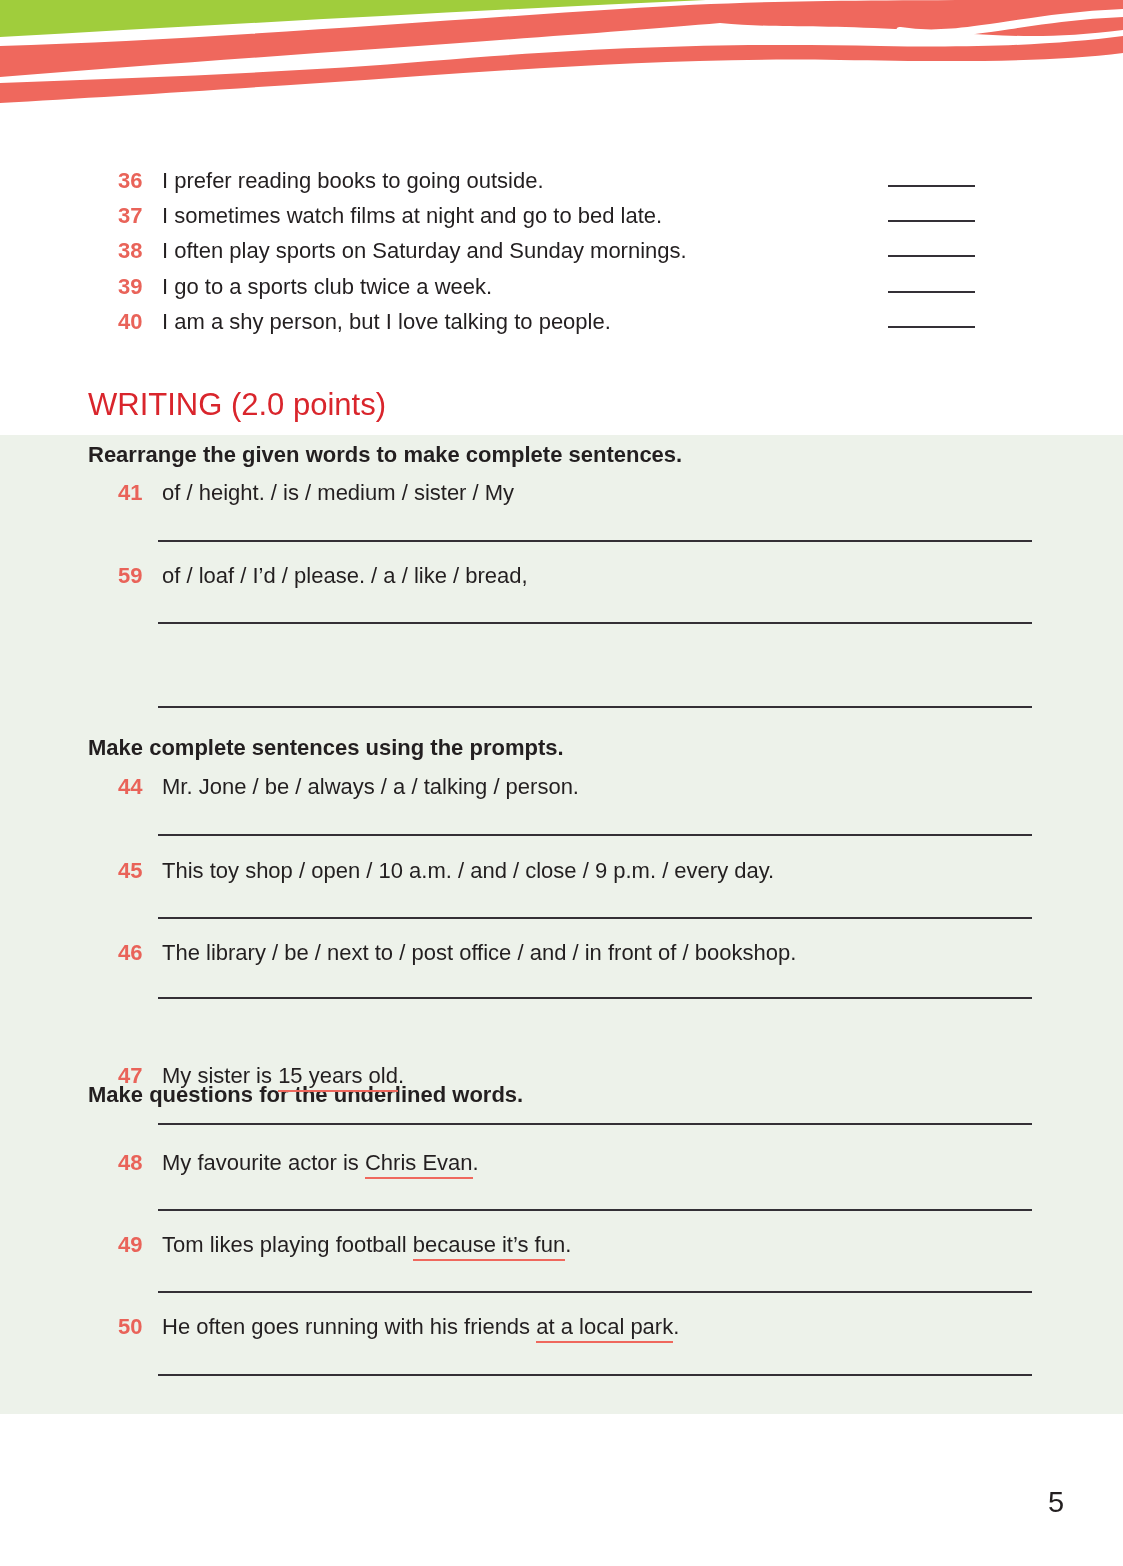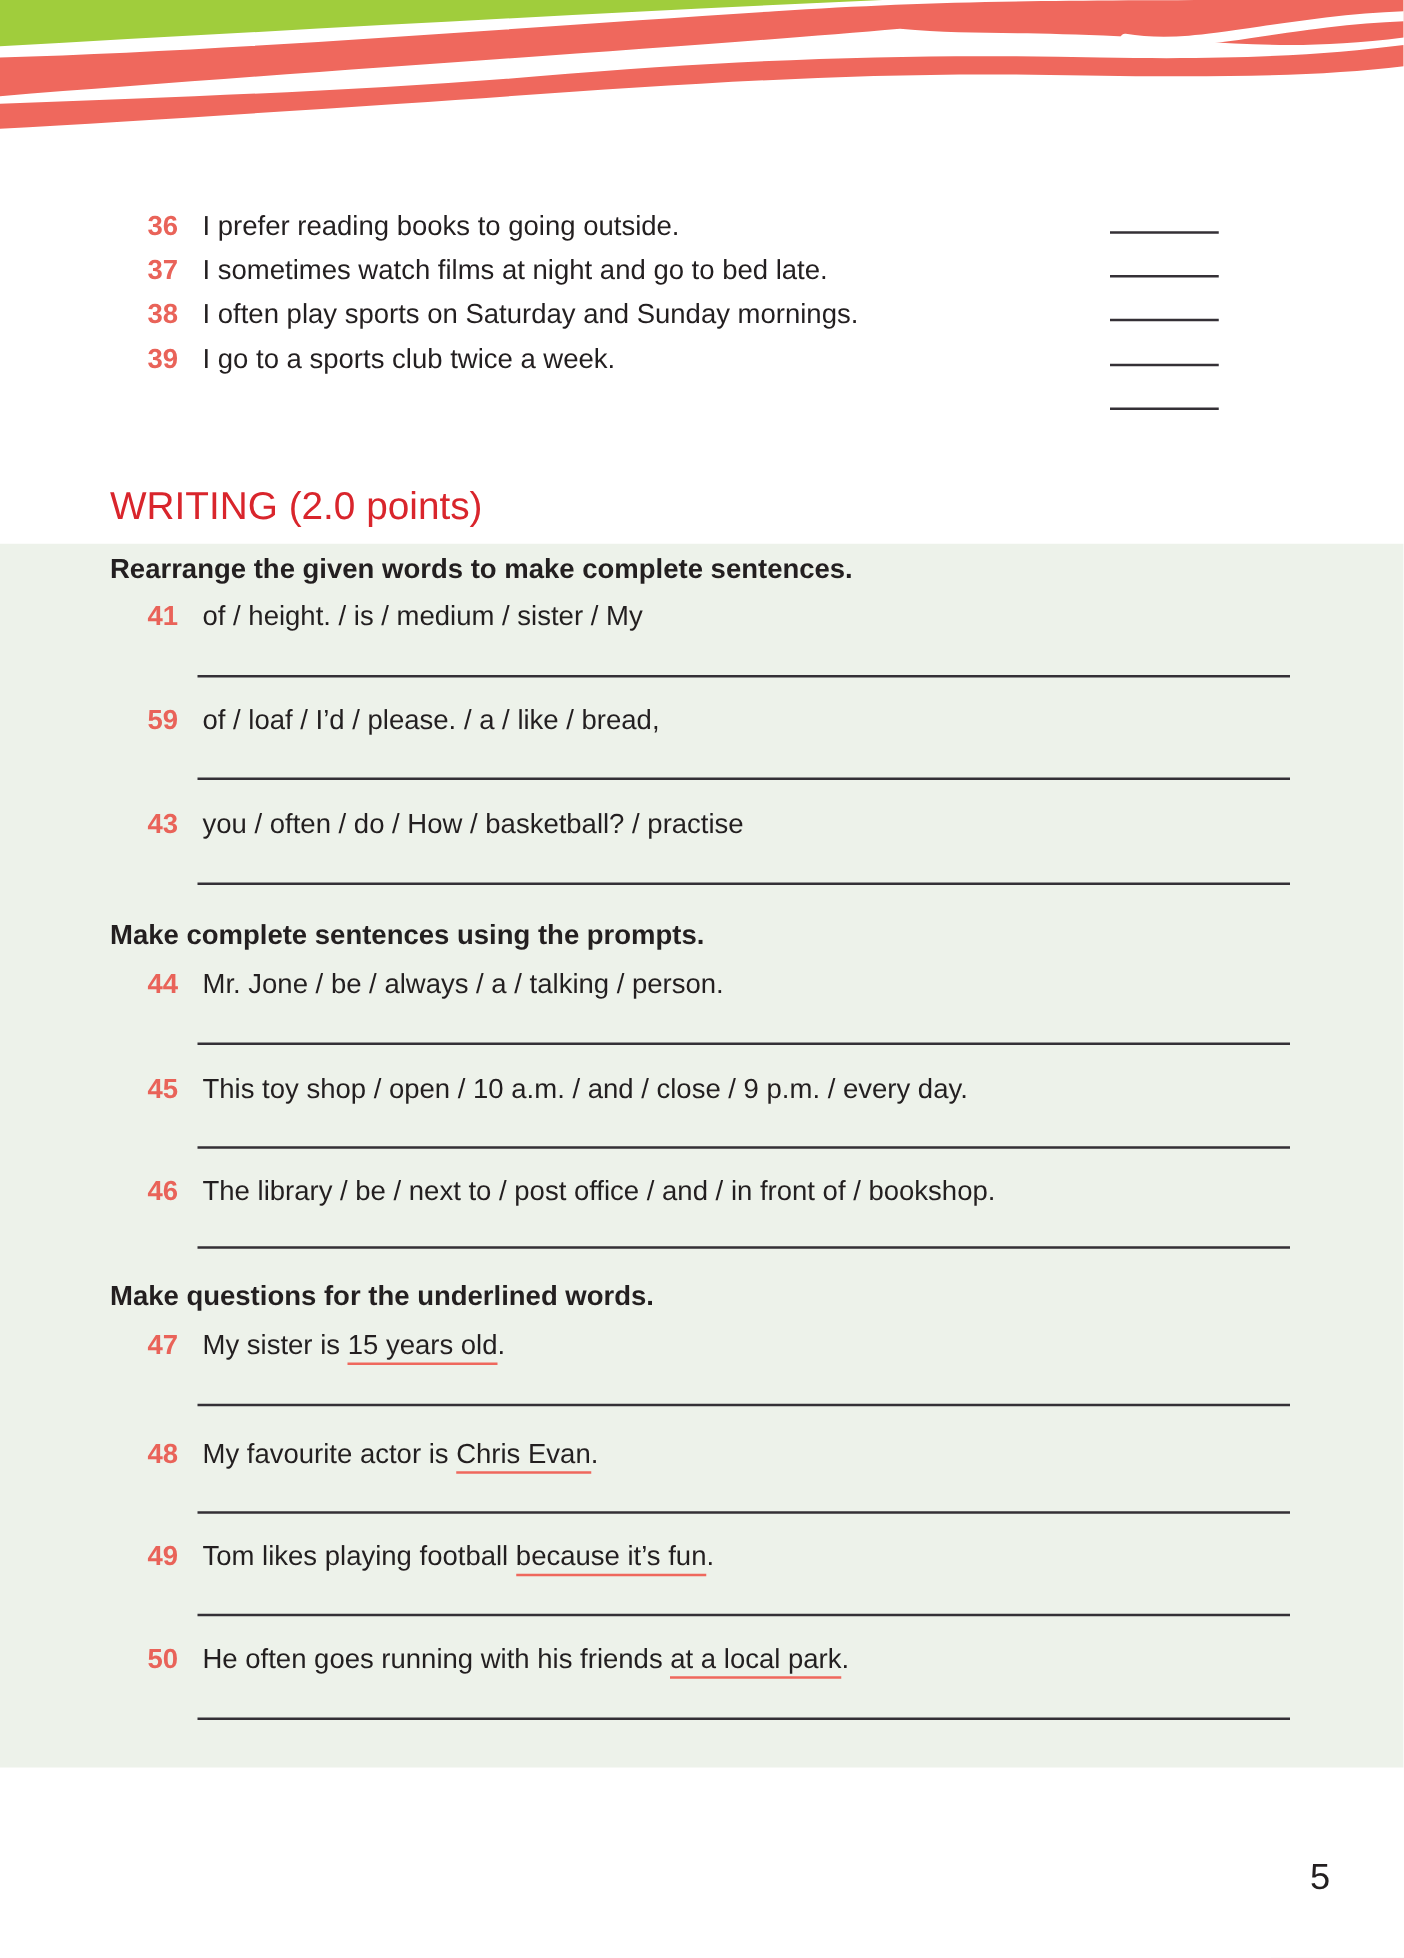--- a/index.html
+++ b/index.html
@@ -42,6 +42,9 @@
   </div>
   <div class="row" style="top:274px">
     <span class="num">39</span><span>I go to a sports club twice a week.</span>
+  </div>
+  <div class="row" style="top:309px">
+    <span class="num">40</span><span>I am a shy person, but I love talking to people.</span>
   </div>
   <div class="blank" style="top:185px"></div>
   <div class="blank" style="top:220px"></div>

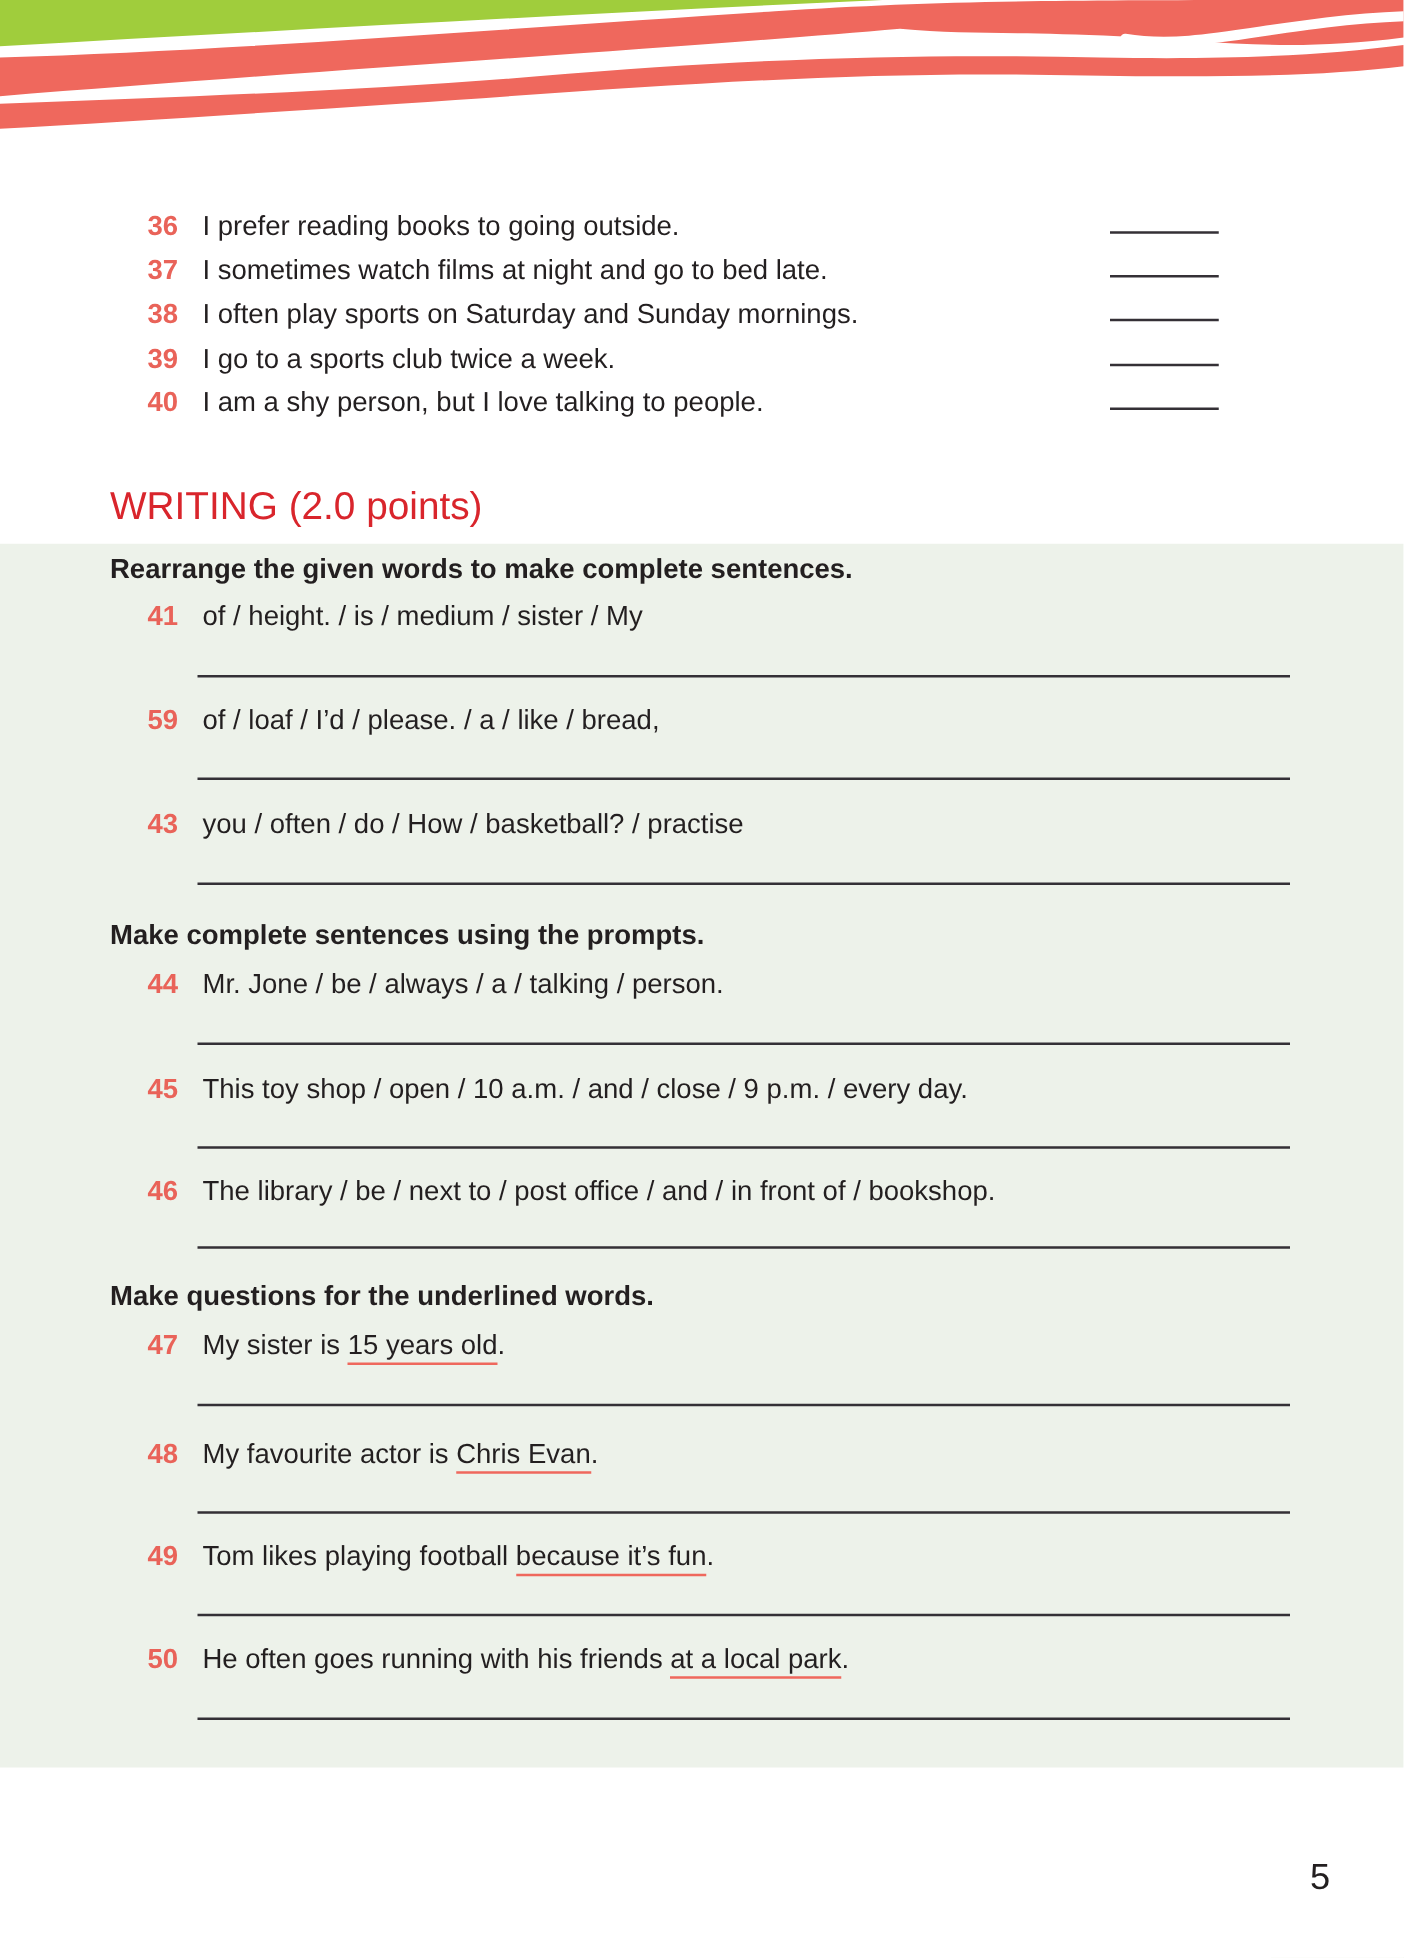--- a/index.html
+++ b/index.html
@@ -68,9 +68,6 @@
   </div>
   <div class="ans-line" style="top:622px"></div>
 
-  <div class="row" style="top:646px">
-    <span class="num">43</span><span>you / often / do / How / basketball? / practise</span>
-  </div>
   <div class="ans-line" style="top:706px"></div>
 
   <div class="instr" style="top:735px">Make complete sentences using the prompts.</div>

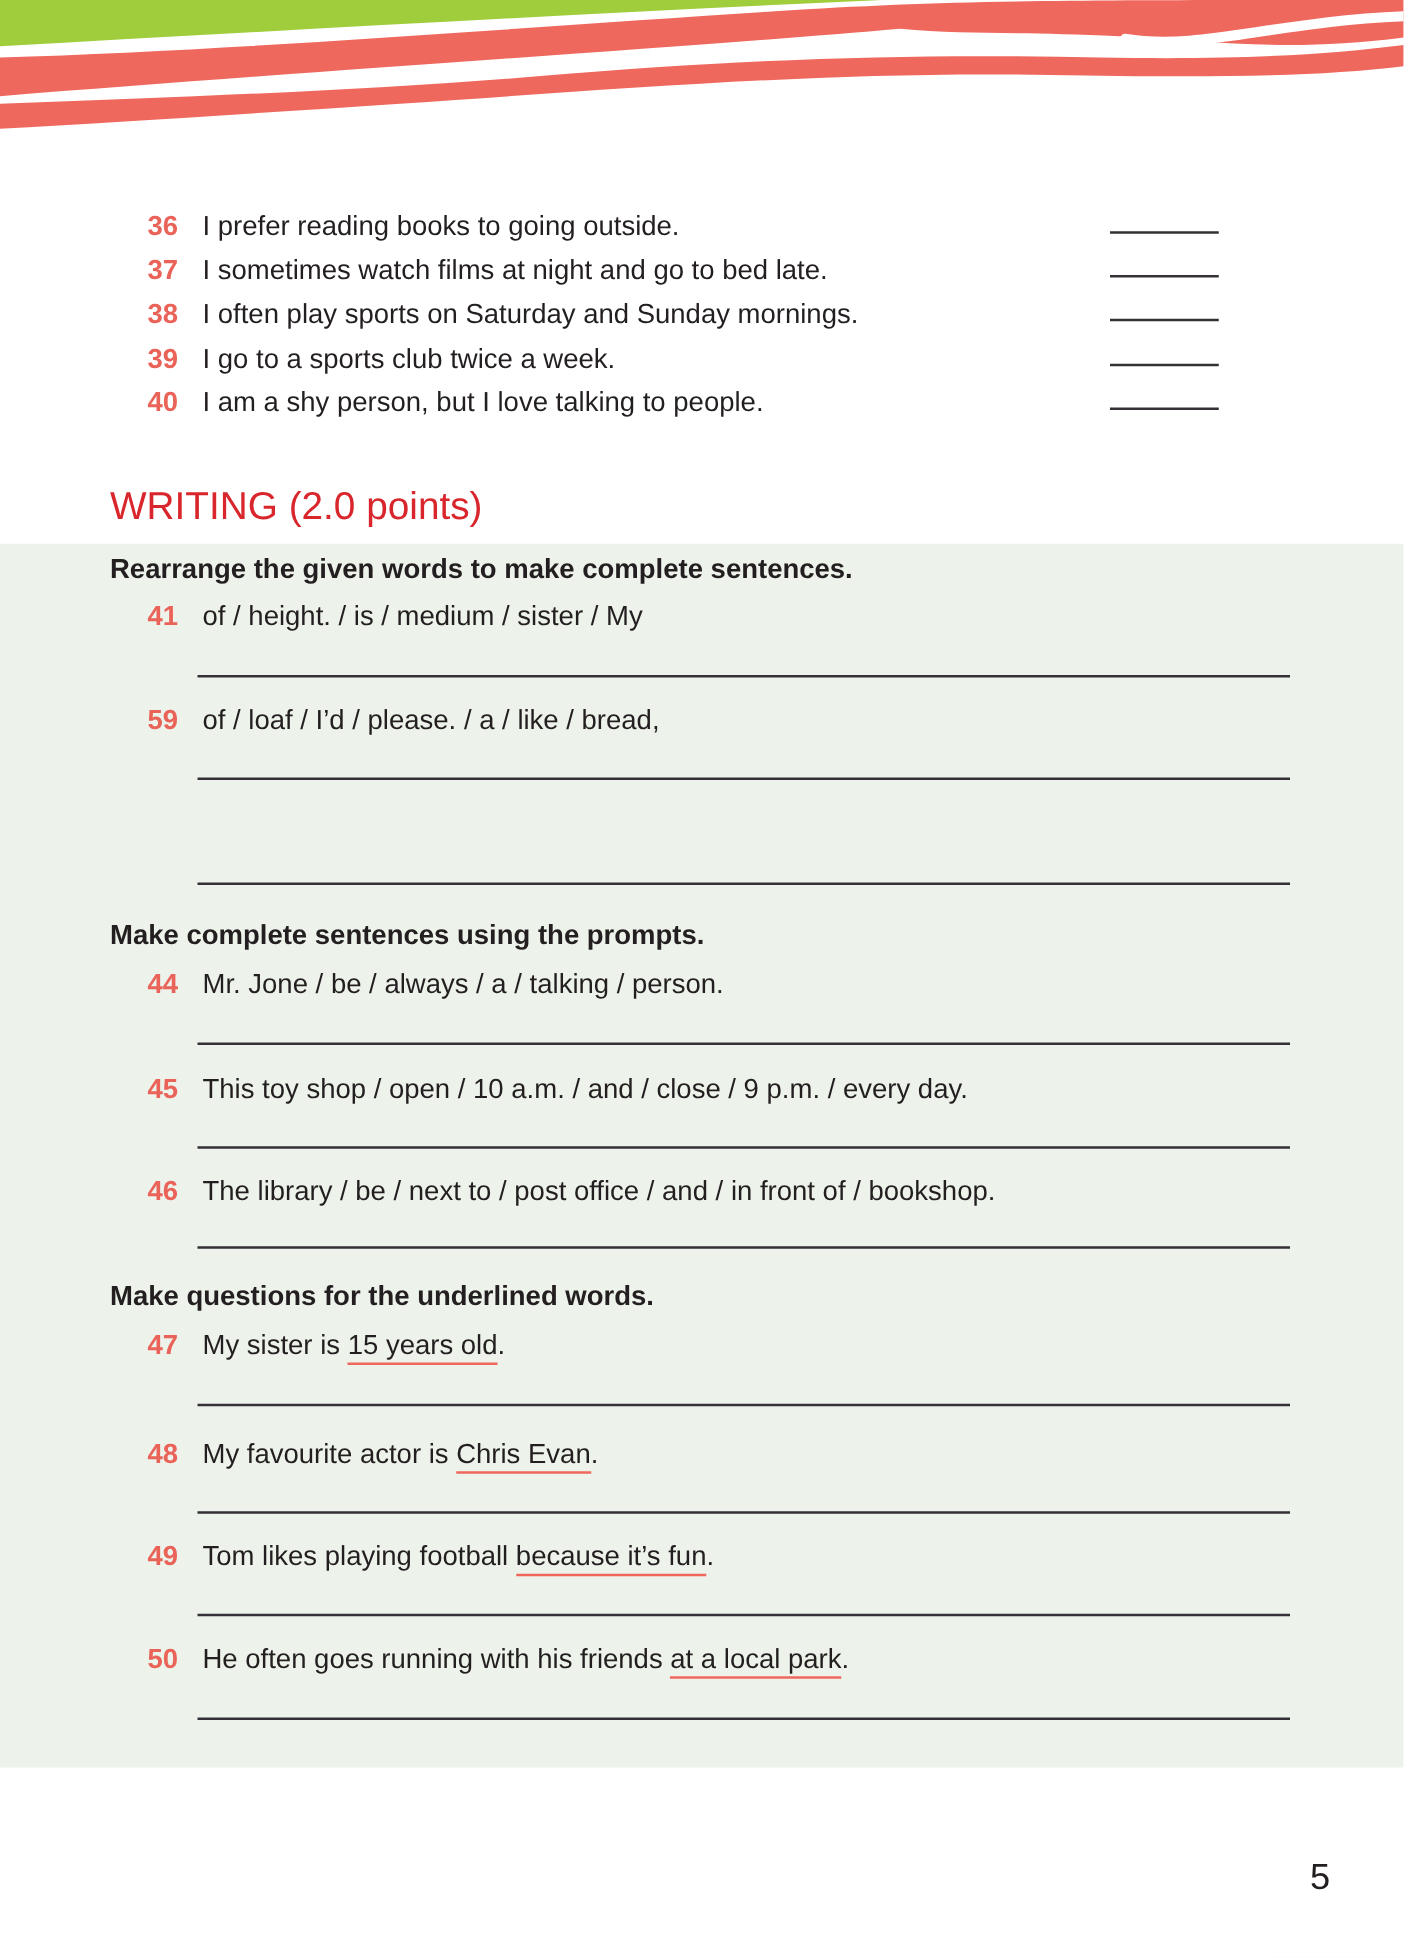--- a/index.html
+++ b/index.html
@@ -87,7 +87,7 @@
   </div>
   <div class="ans-line" style="top:997px"></div>
 
-  <div class="instr" style="top:1024px">Make questions for the underlined words.</div>
+  <div class="instr" style="top:1082px">Make questions for the underlined words.</div>
 
   <div class="row" style="top:1063px">
     <span class="num">47</span><span>My sister is </span><span class="ul">15 years old</span><span>.</span>

